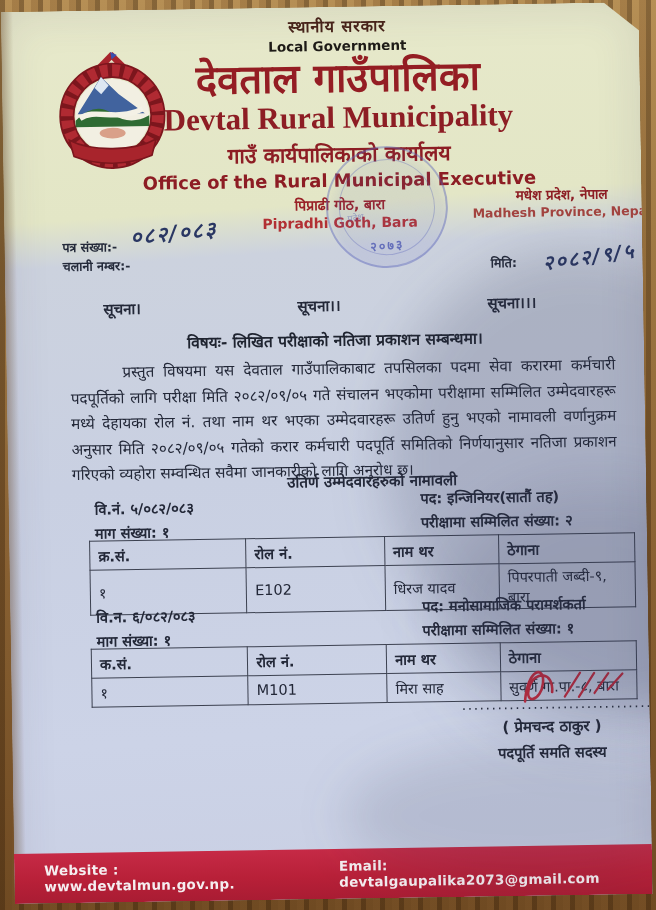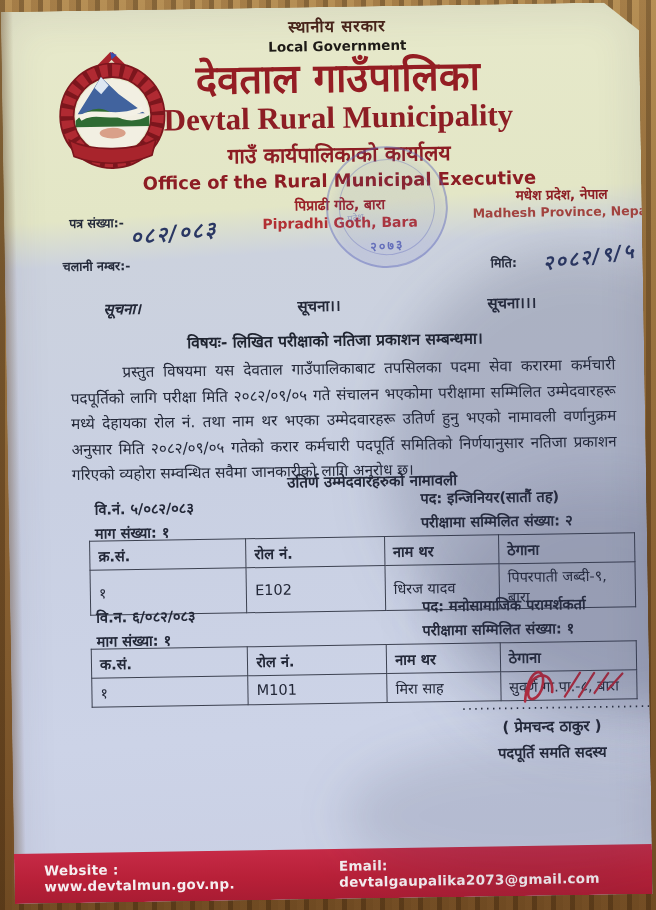--- a/index.html
+++ b/index.html
@@ -53,7 +53,7 @@
   .stamp .arc{position:absolute;left:18px;top:52px;font-size:9px;color:rgba(70,82,175,.45);transform:rotate(10deg);}
 
   .label{font-size:12.5px;font-weight:bold;color:#242a3a;}
-  .refline1{position:absolute;left:58px;top:204px;margin-left:7px;}
+  .refline1{position:absolute;left:58px;top:228px;}
   .refline2{position:absolute;left:58px;top:247px;}
   .dateline{position:absolute;left:486px;top:250px;}
   .hand{font-style:italic;font-weight:bold;color:#2a3763;letter-spacing:2px;}

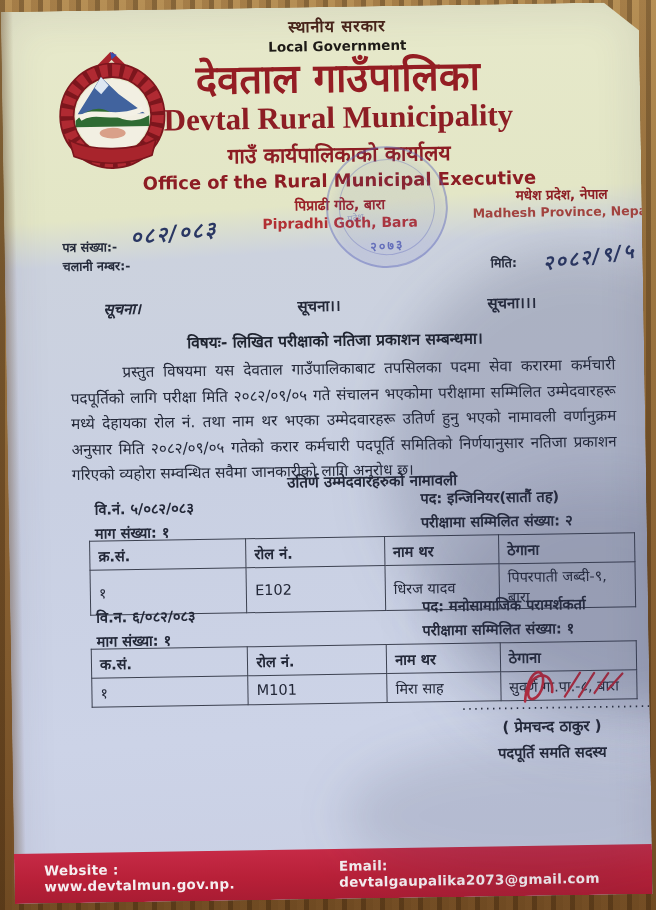--- a/index.html
+++ b/index.html
@@ -62,7 +62,7 @@
 
   .notices{position:absolute;left:0;top:288px;width:100%;}
   .notice{position:absolute;font-size:15px;font-weight:bold;color:#232838;}
-  .n1{left:98px;font-style:italic;} .n2{left:292px;} .n3{left:482px;}
+  .n1{left:98px;} .n2{left:292px;} .n3{left:482px;}
 
   .subject{position:absolute;left:0;top:322px;width:100%;text-align:center;
     font-size:15.5px;color:#1f2430;font-weight:bold;padding-left:20px;box-sizing:border-box;}

